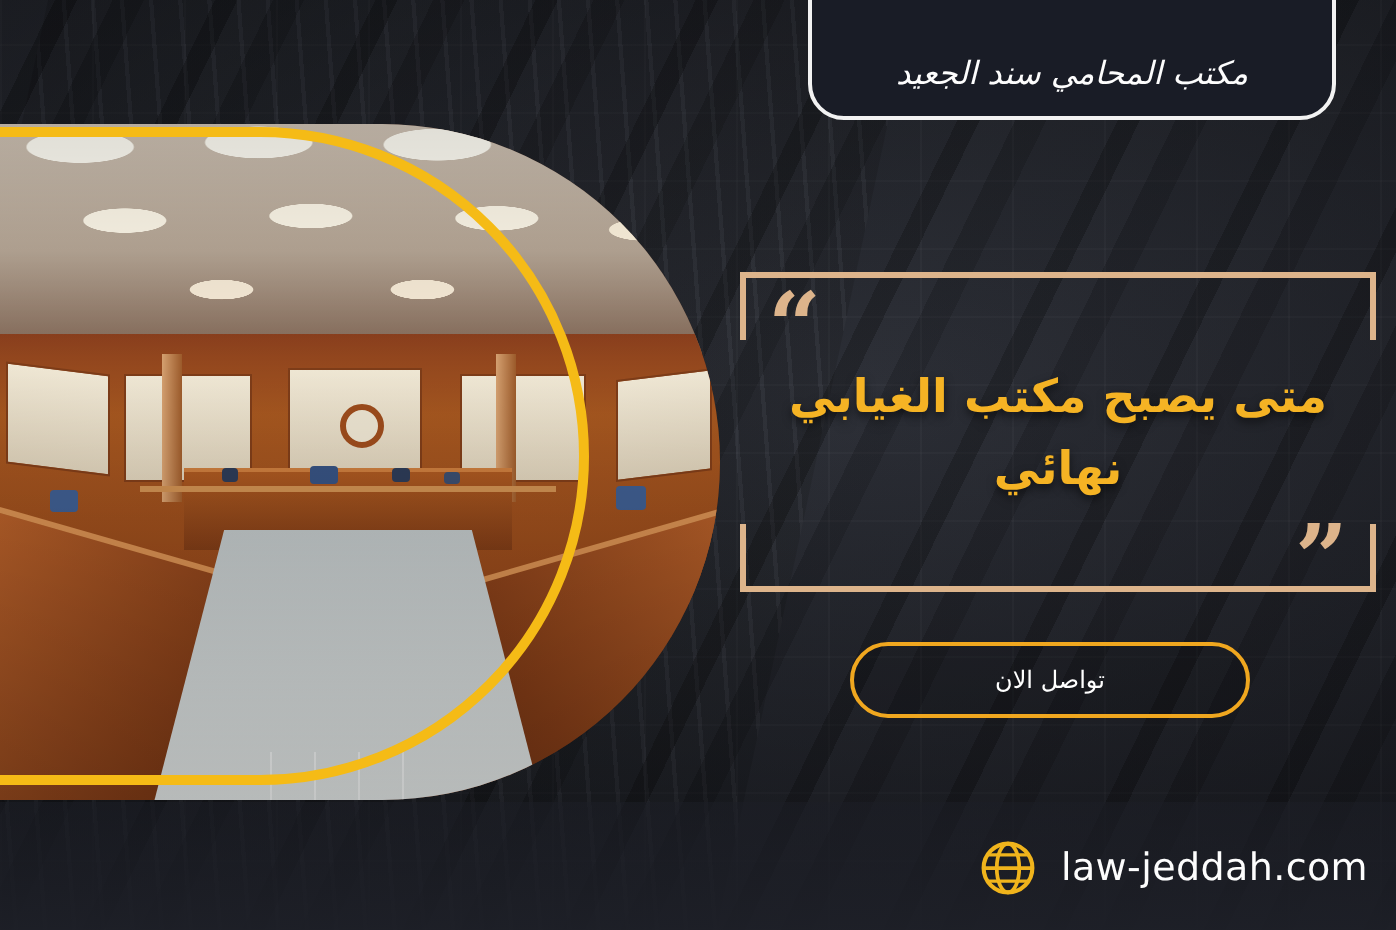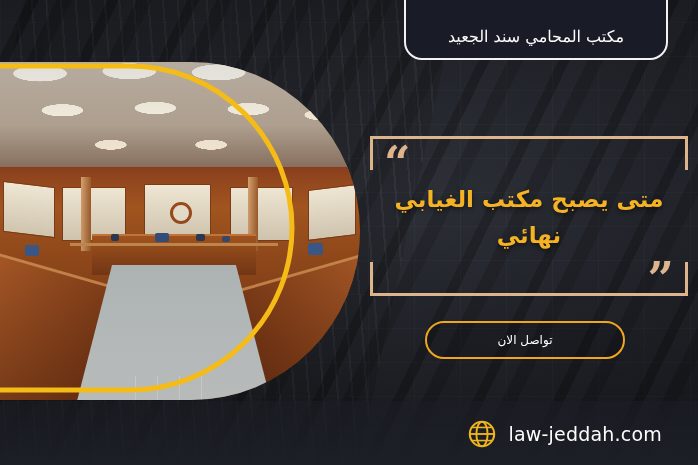--- a/index.html
+++ b/index.html
@@ -68,6 +68,7 @@
     color:#fdfdfd;
     font-size:16px;
     font-family:"DejaVu Serif","Liberation Serif",serif;
+    font-style:italic;
     letter-spacing:.5px;
     direction:rtl;
     white-space:nowrap;

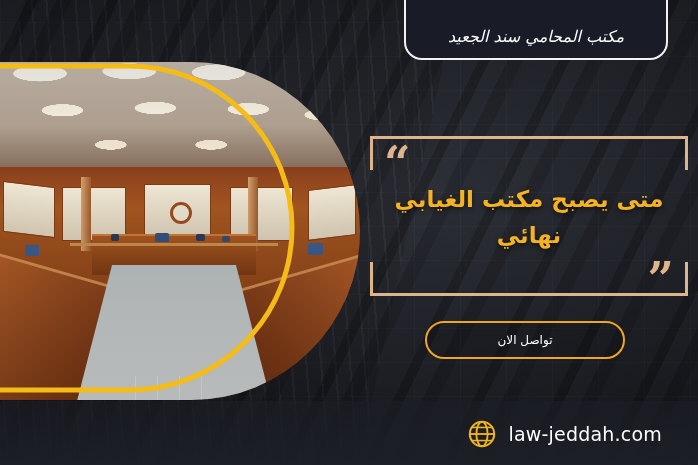--- a/index.html
+++ b/index.html
@@ -195,7 +195,7 @@
   .footer{
     position:absolute;left:0;right:0;bottom:0;height:62px;
     display:flex;align-items:center;justify-content:flex-end;
-    gap:26px;padding-right:36px;
+    gap:26px;padding-right:14px;
     z-index:7;
   }
   .contact{display:flex;align-items:center;gap:11px;}

